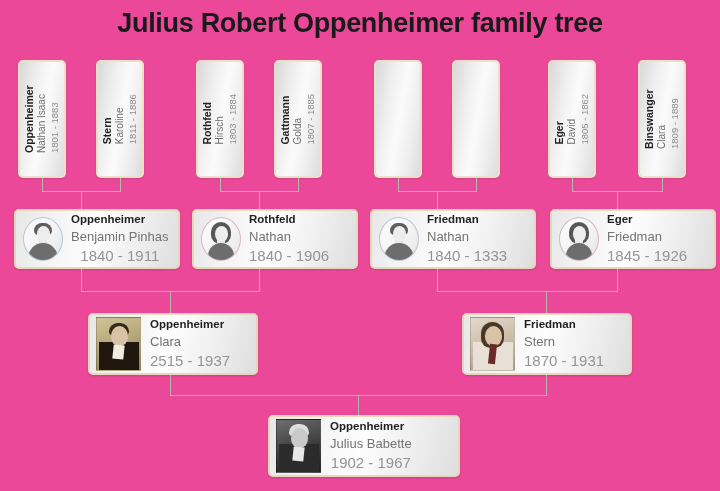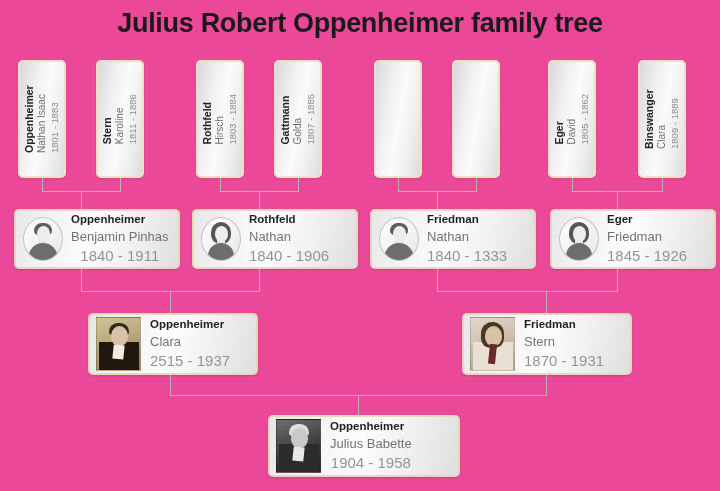--- a/index.html
+++ b/index.html
@@ -473,7 +473,7 @@
     <div class="pinfo">
       <span class="p-surname">Oppenheimer</span>
       <span class="p-given">Julius Babette</span>
-      <span class="p-dates">1904 - 1958</span>
+      <span class="p-dates">1902 - 1967</span>
     </div>
   </div>
 

